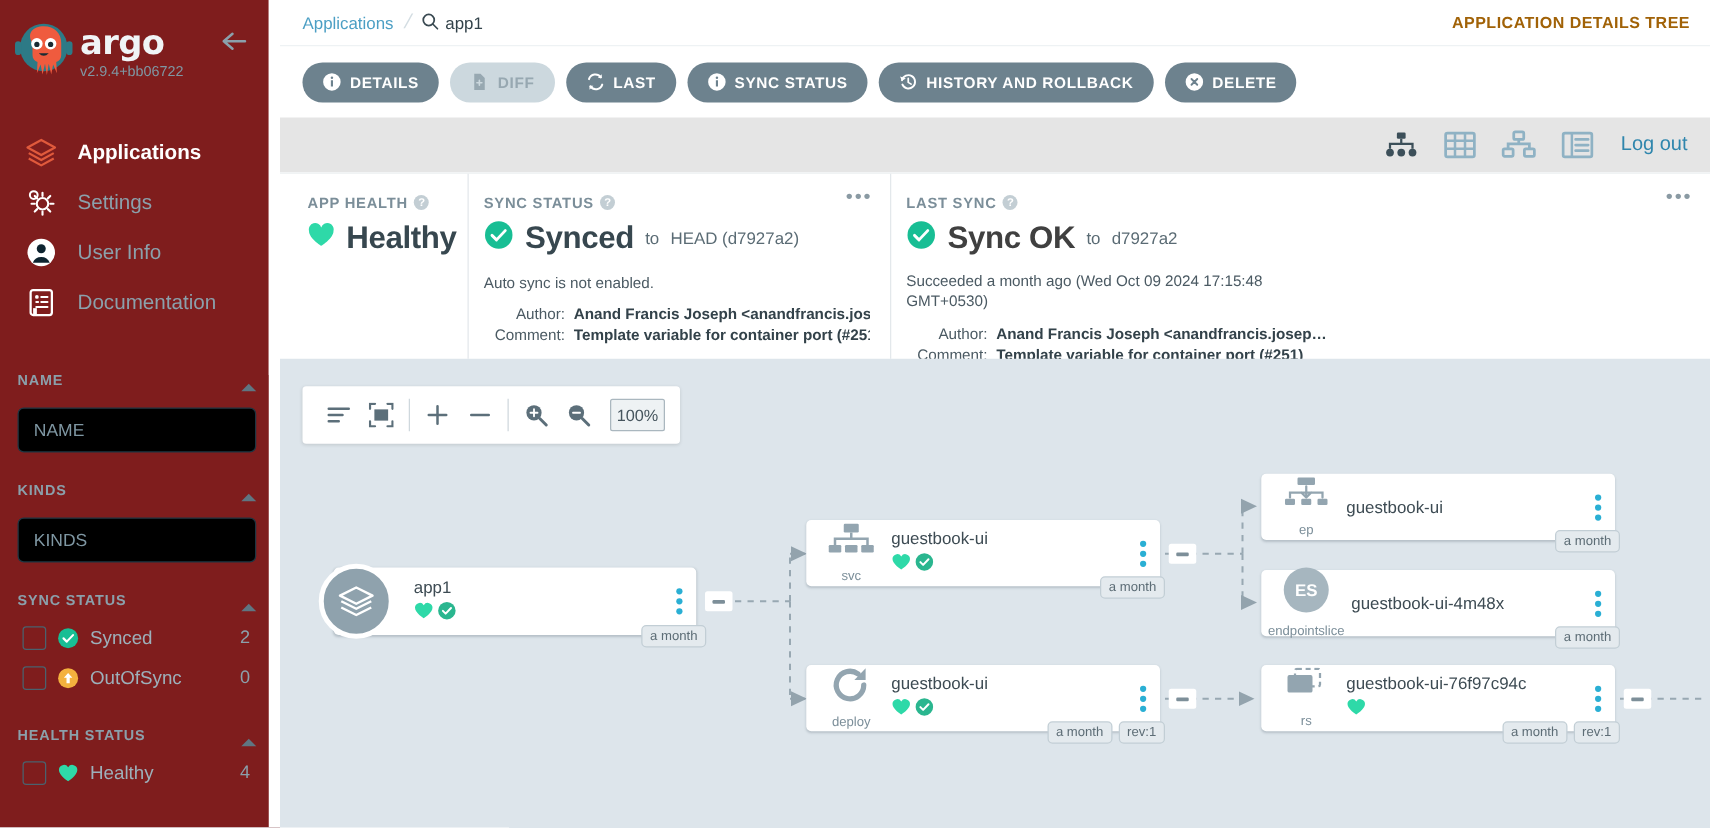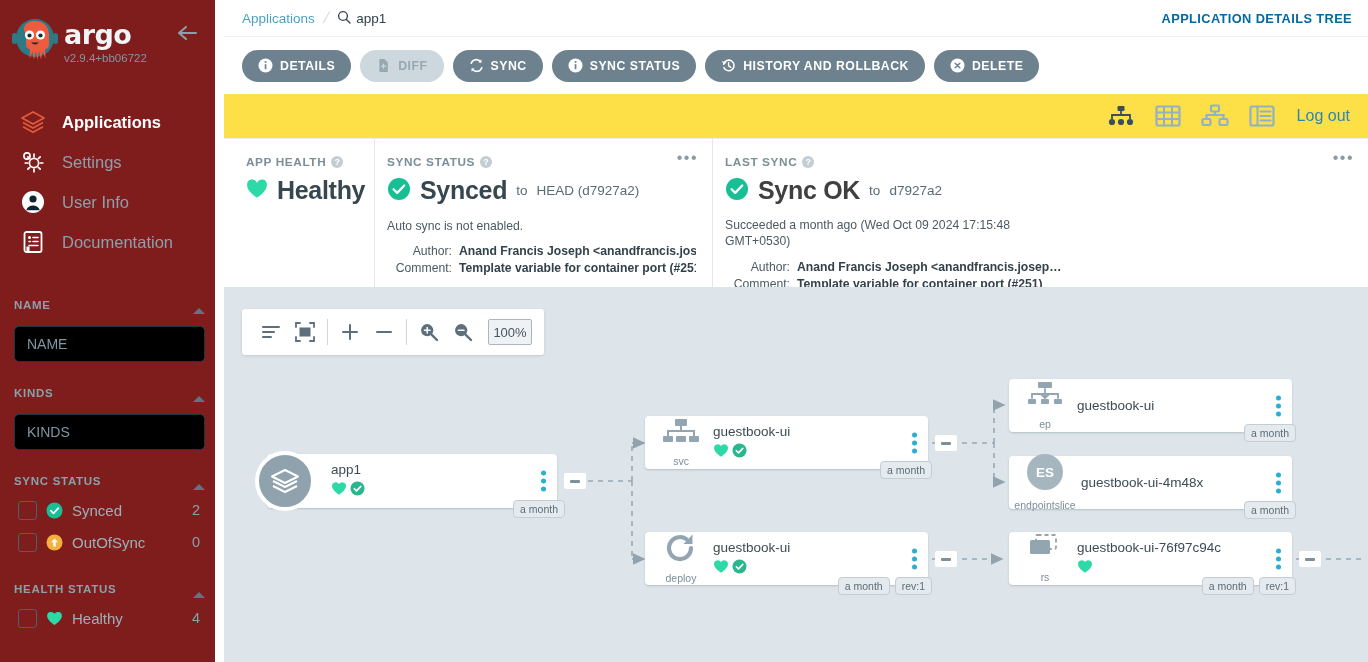--- a/index.html
+++ b/index.html
@@ -78,7 +78,7 @@
   .crumb-sep { color:#d3dde2; font-size:16px; margin:0 9px; transform:skewX(-16deg); }
   .crumb-cur { display:flex; align-items:center; gap:5px; color:#32424a; font-size:13.5px; }
   .topbar-right { margin-left:auto; }
-  .adt { color:#0369a1; font-size:12.8px; font-weight:700; letter-spacing:0.4px; cursor:pointer;margin-top:32px; }
+  .adt { color:#a16207; font-size:12.8px; font-weight:700; letter-spacing:0.4px; cursor:pointer;margin-top:32px; }
 
   .toolbar {
     height:58px; flex:none; display:flex; align-items:center; gap:9px;

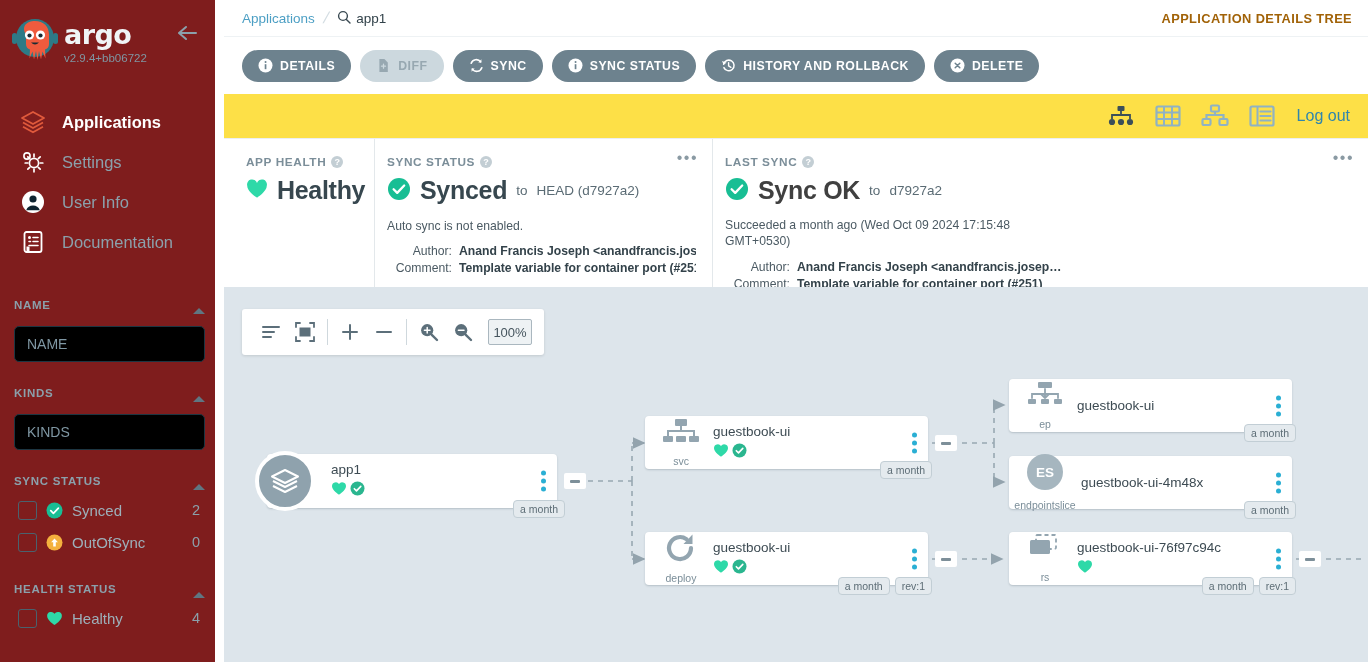--- a/index.html
+++ b/index.html
@@ -385,7 +385,7 @@
               <path d="M12.4 1.3v3.1H9.3zM2.6 13.7v-3.1h3.1z" fill="#ffffff"></path>
             </svg>
         </span>
-        <span>SYNC</span>
+        <span>LAST</span>
       </button>
       <button class="tbtn">
         <span class="bi">

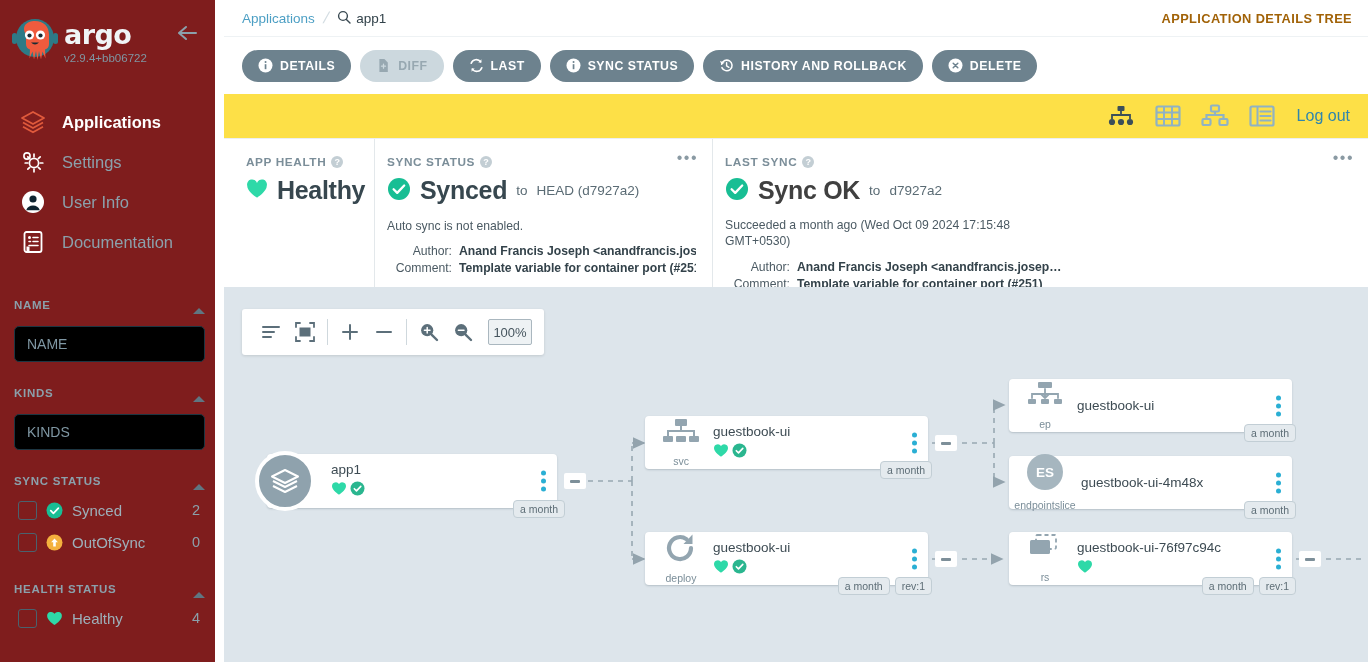--- a/index.html
+++ b/index.html
@@ -96,7 +96,7 @@
 
   .viewbar {
     height:44px; flex:none; display:flex; align-items:center; justify-content:flex-end;
-    gap:19px; padding:0 18px 0 0; background:#fde047;
+    gap:19px; padding:0 18px 0 0; background:#e5e5e5;
   }
   .vicon { width:28px; height:26px; cursor:pointer; display:flex; align-items:center; justify-content:center; }
   .logout { color:#2f86ad; font-size:16px; cursor:pointer; margin-left:2px; }

